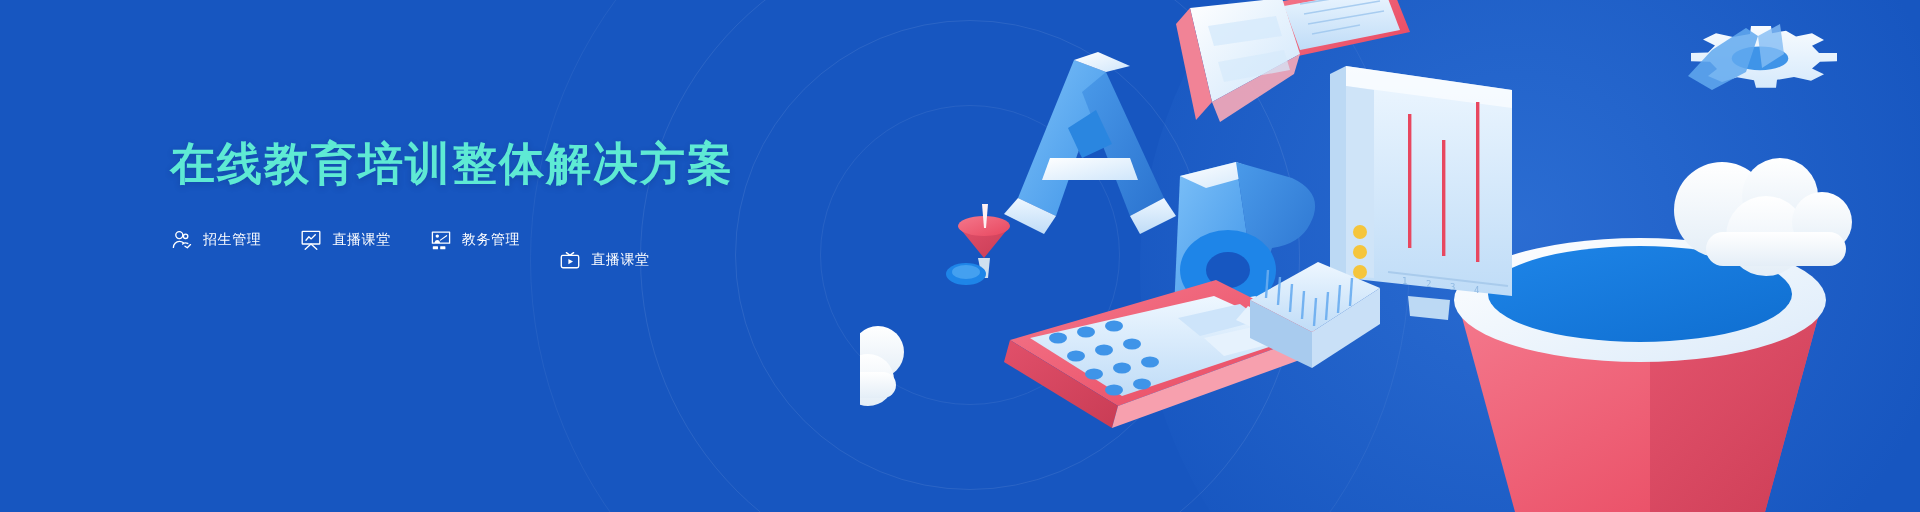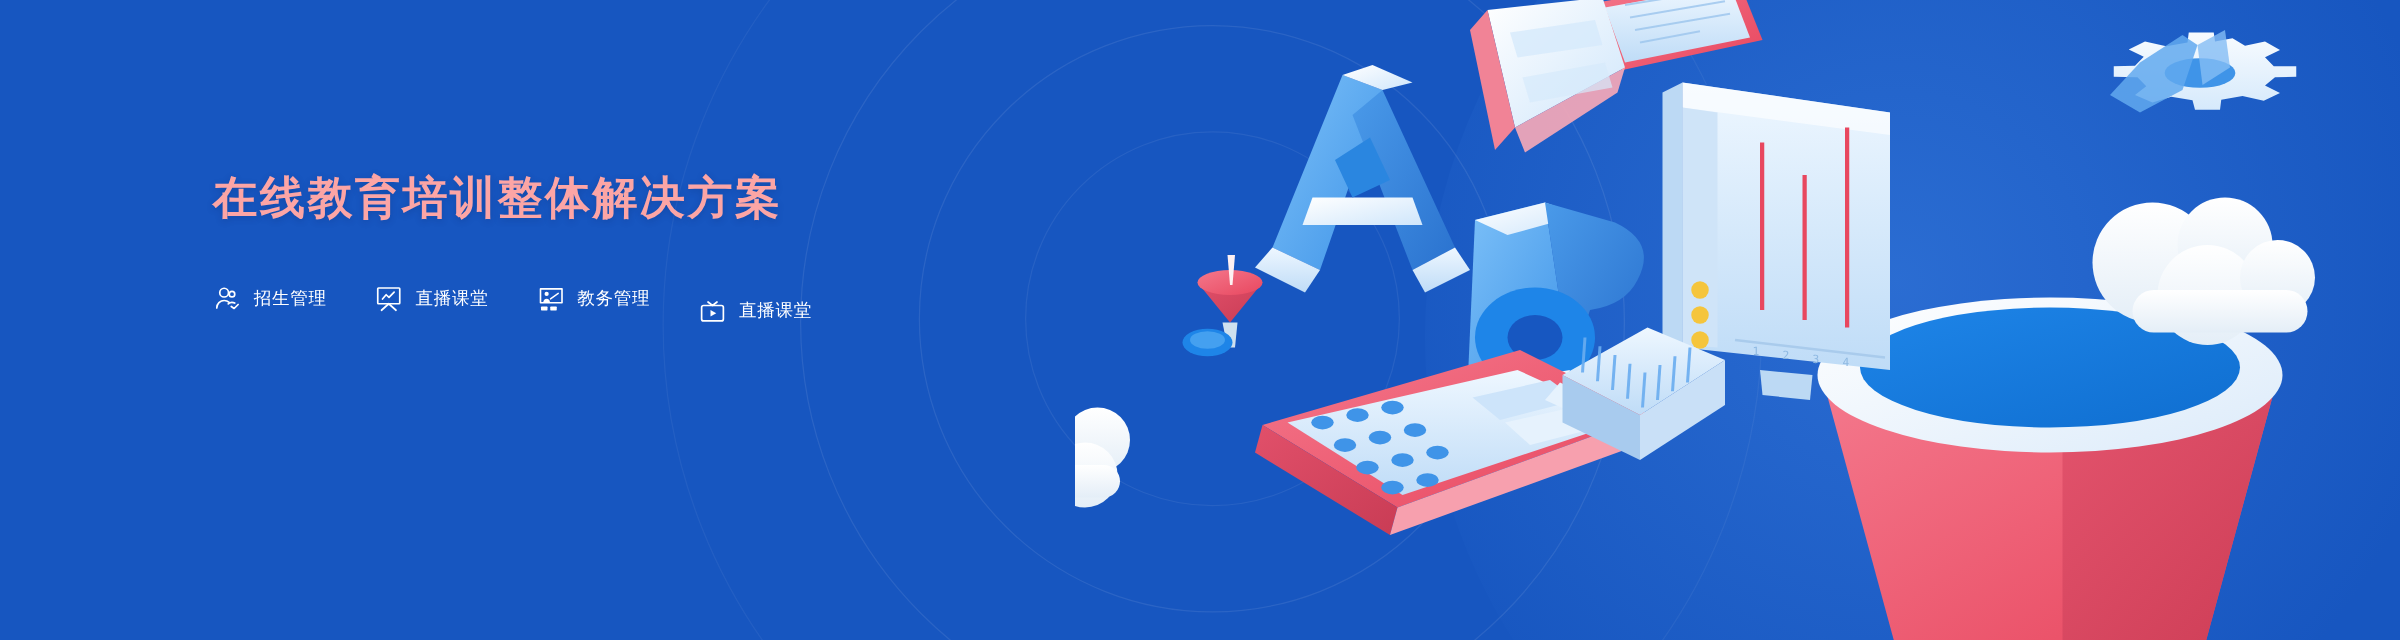--- a/index.html
+++ b/index.html
@@ -32,7 +32,7 @@
   
   .copy{position:absolute;left:170px;top:137px;width:620px;}
   .headline{
-    font-size:36px;line-height:1.18;font-weight:bold;color:#fca5a5;
+    font-size:45px;line-height:1.18;font-weight:bold;color:#5eead4;
     letter-spacing:2px;white-space:nowrap;
     text-shadow:0 2px 6px rgba(5,32,86,.22);
   }

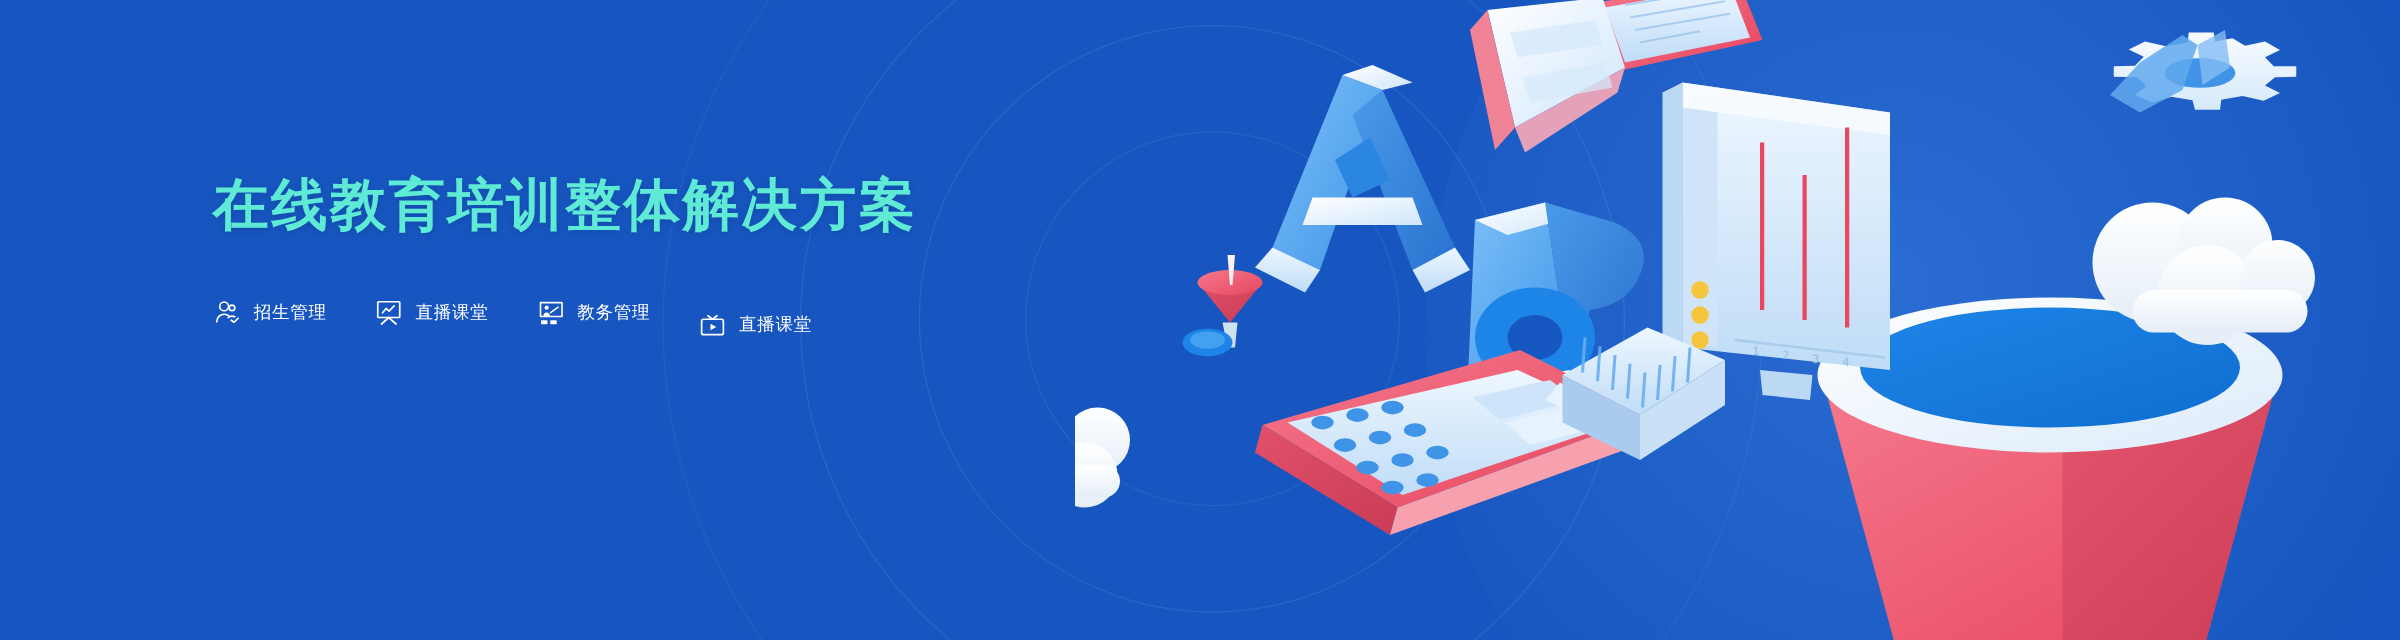--- a/index.html
+++ b/index.html
@@ -37,7 +37,7 @@
     text-shadow:0 2px 6px rgba(5,32,86,.22);
   }
   .features{
-    display:flex;align-items:center;margin-top:38px;
+    display:flex;align-items:flex-start;margin-top:38px;
   }
   .feature{
     display:flex;align-items:center;margin-right:38px;

